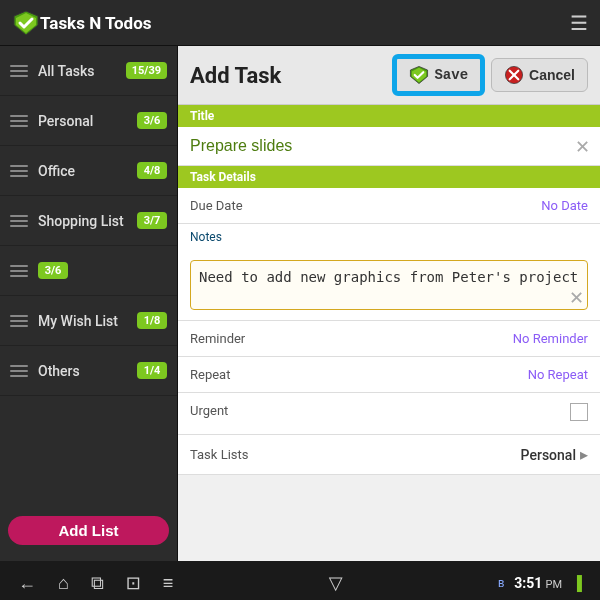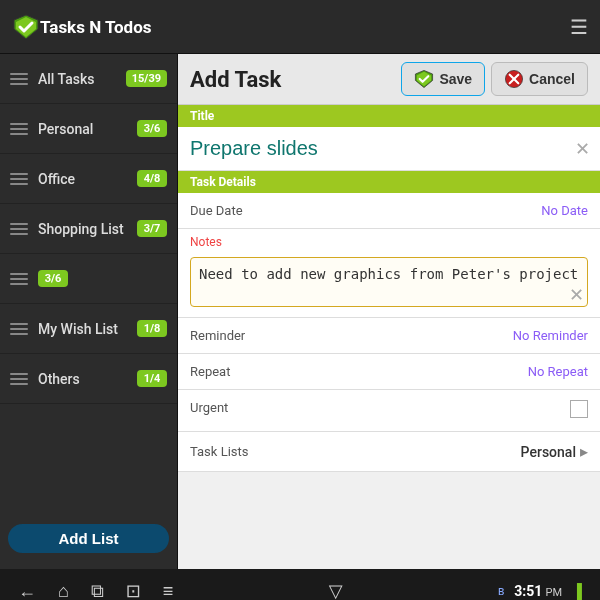--- a/index.html
+++ b/index.html
@@ -13,7 +13,7 @@
 
     
     .top-bar {
-      height: 54px;
+      height: 46px;
       background: #2a2a2a;
       display: flex;
       align-items: center;

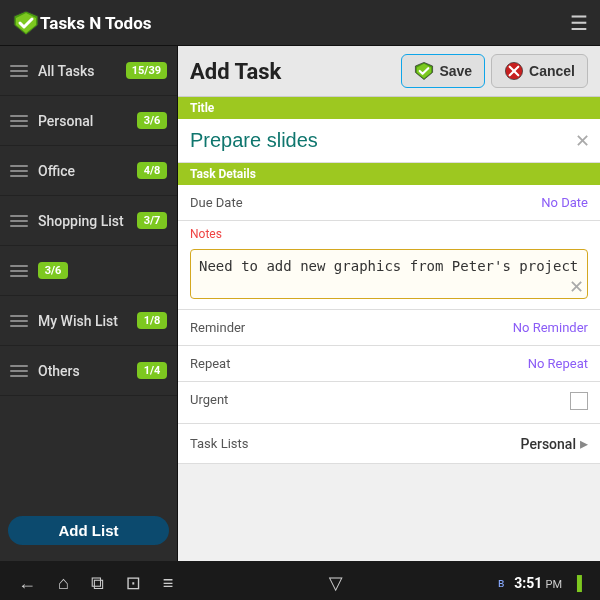--- a/index.html
+++ b/index.html
@@ -140,7 +140,8 @@
       background: #e0e0e0;
       color: #333;
       margin-right: 6px;
-      border: 1px solid #0ea5e9;
+      border: 5px solid #0ea5e9;
+      font-family: Liberation Mono, monospace;
     }
     .cancel-btn {
       background: #e0e0e0;

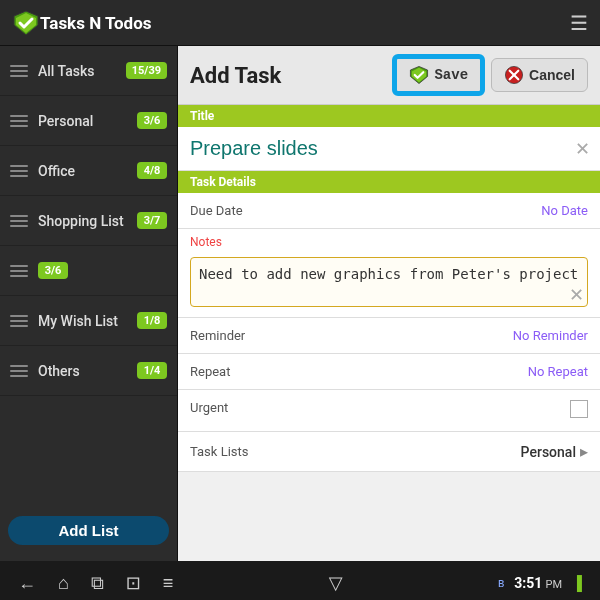--- a/index.html
+++ b/index.html
@@ -190,8 +190,8 @@
       width: 100%;
       border: none;
       background: transparent;
-      font-size: 20px;
-      color: #0f766e;
+      font-size: 16px;
+      color: #4d7c0f;
       outline: none;
       padding: 10px 12px;
     }

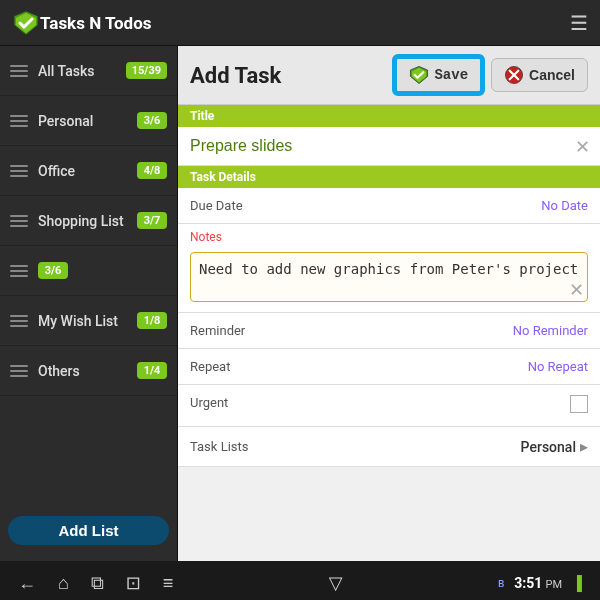--- a/index.html
+++ b/index.html
@@ -217,8 +217,8 @@
     }
     .notes-label {
       font-size: 12px;
-      color: #ef4444;
-      margin-bottom: 8px;
+      color: #0c4a6e;
+      margin-bottom: 16px;
     }
     .notes-textarea {
       width: 100%;

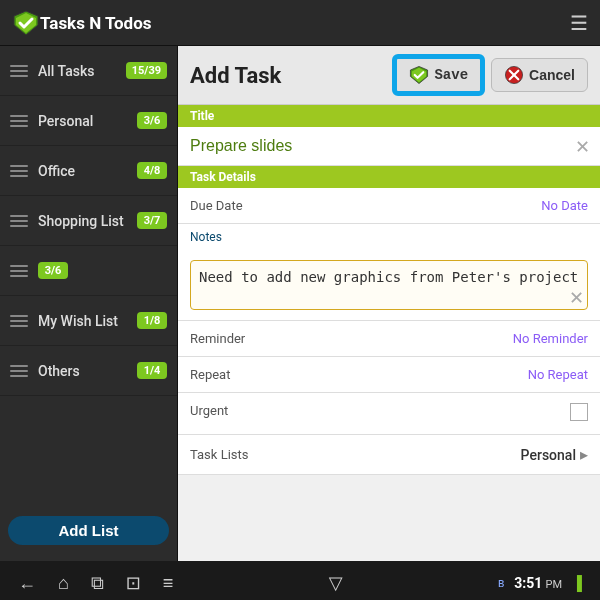--- a/index.html
+++ b/index.html
@@ -90,7 +90,7 @@
 
     .add-list-btn {
       margin: auto 8px 8px 8px;
-      background: #0c4a6e;
+      background: #be185d;
       color: #fff;
       border: none;
       border-radius: 17px;

